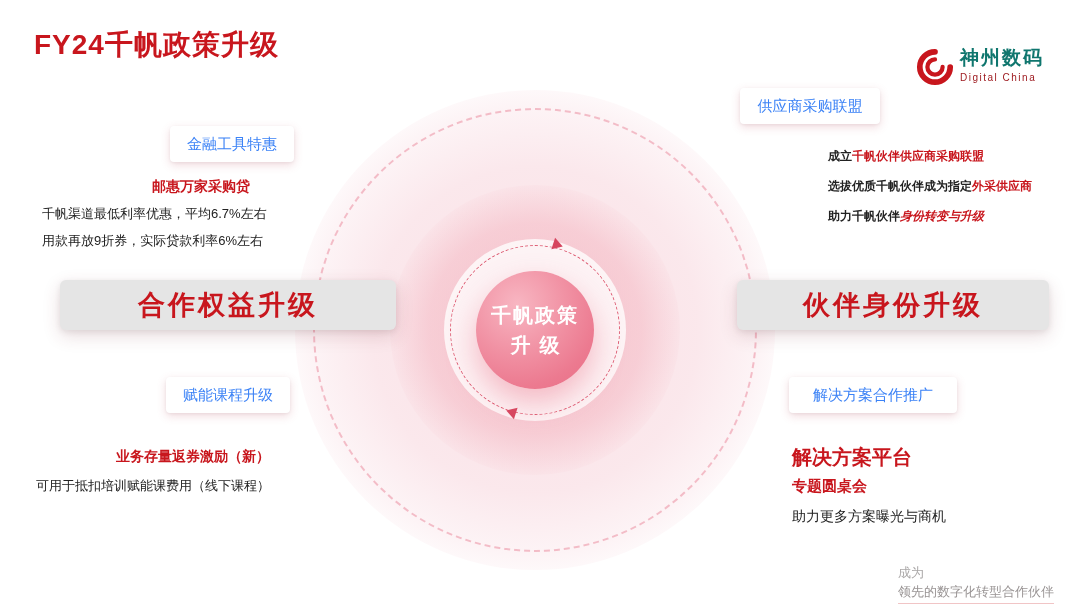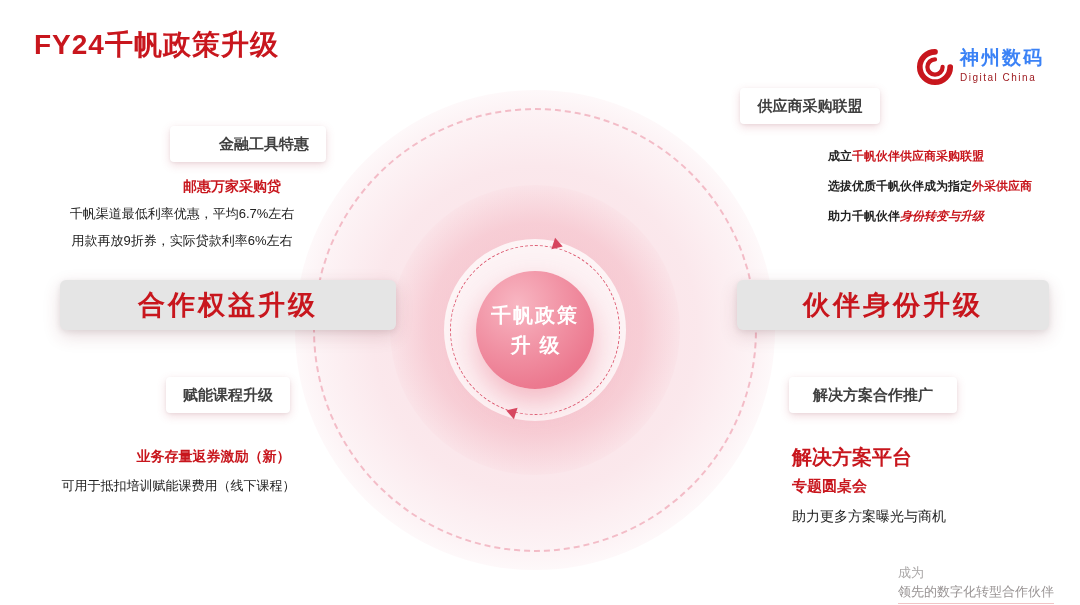--- a/index.html
+++ b/index.html
@@ -16,7 +16,7 @@
   
   .logo{right:36px;top:48px;display:flex;align-items:flex-start;gap:6px;}
   .logo-text{display:flex;flex-direction:column;line-height:1.1;}
-  .logo-name{font-size:19px;font-weight:800;color:#3b82f6;letter-spacing:2px;}
+  .logo-name{font-size:19px;font-weight:800;color:#0f766e;letter-spacing:2px;}
   .logo-sub{font-size:10px;color:#9e1b20;letter-spacing:1.5px;margin-top:3px;}
   
   .circle{position:absolute;border-radius:50%;}

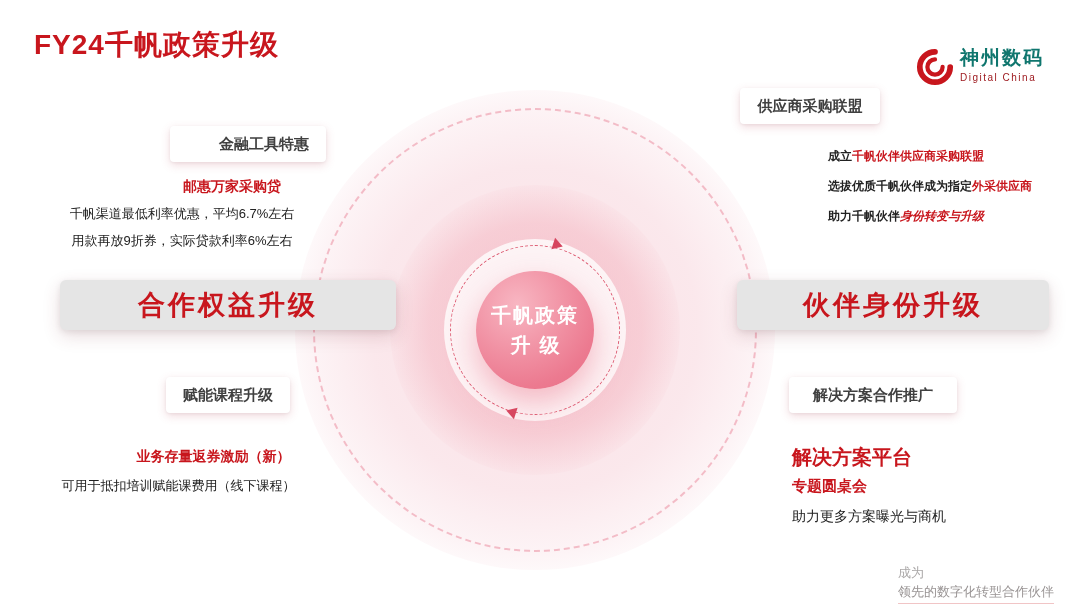--- a/index.html
+++ b/index.html
@@ -68,7 +68,7 @@
     position:absolute;background:#ffffff;border-radius:4px;
     box-shadow:0 3px 10px rgba(190,70,90,.20), 0 1px 3px rgba(0,0,0,.06);
     display:flex;align-items:center;justify-content:center;
-    font-size:15px;font-weight:700;color:#404040;
+    font-size:15px;font-weight:400;color:#3b82f6;
   }
   .big-box{
     position:absolute;background:#e5e5e5;border-radius:6px;

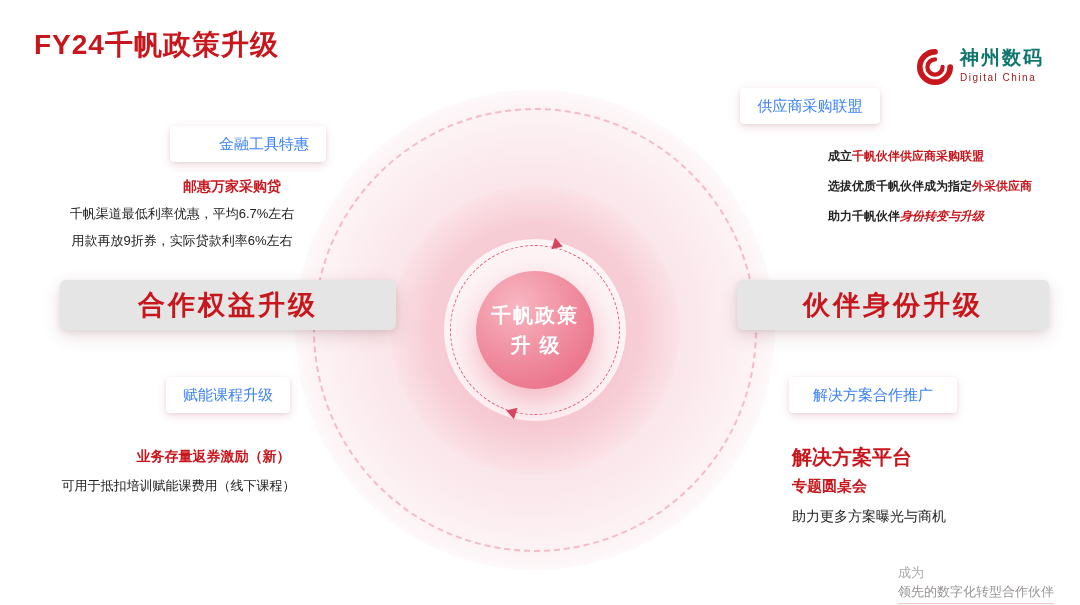--- a/index.html
+++ b/index.html
@@ -120,7 +120,7 @@
     </span>
   </div>
 
-  <div class="label-box" style="left:170px;top:126px;width:124px;height:36px;padding-left:32px;">金融工具特惠</div>
+  <div class="label-box" style="left:170px;top:126px;width:124px;height:36px;">金融工具特惠</div>
 
   <div class="abs red-strong mid t-center" style="left:152px;top:178px;width:160px;">邮惠万家采购贷</div>
 

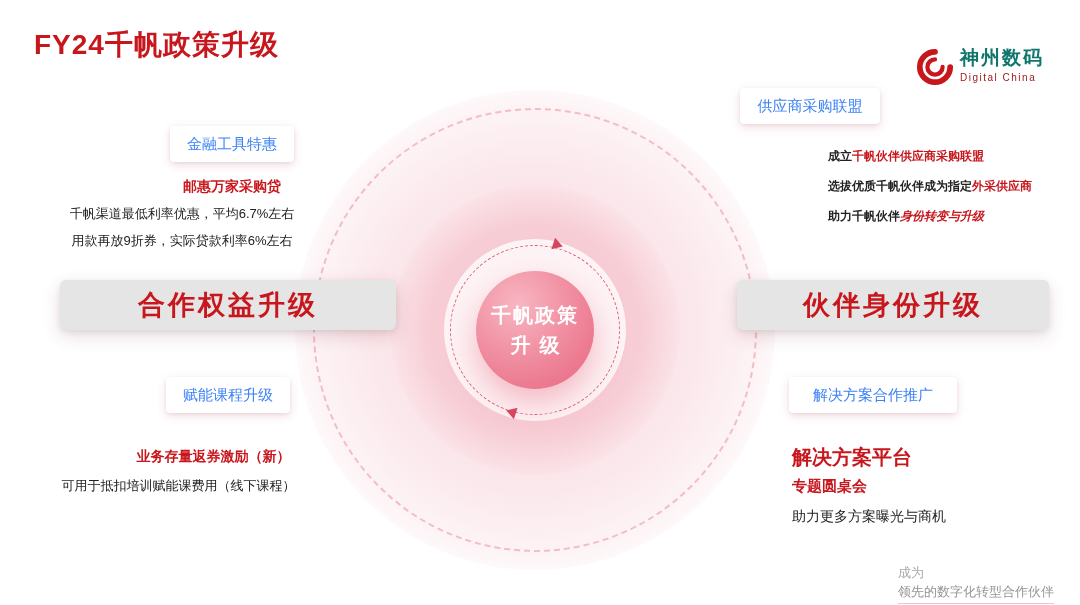--- a/index.html
+++ b/index.html
@@ -78,7 +78,7 @@
   }
   .red-strong{color:var(--accent,#c8161d);font-weight:700;}
   .black-text{color:#222222;}
-  .t-center{text-align:center;}
+  .t-center{text-align:left;}
   .small{font-size:13px;line-height:1.3;}
   .mid{font-size:14px;}
   .r-line{font-size:12px;font-weight:600;color:#222222;white-space:nowrap;margin-left:38px;}

